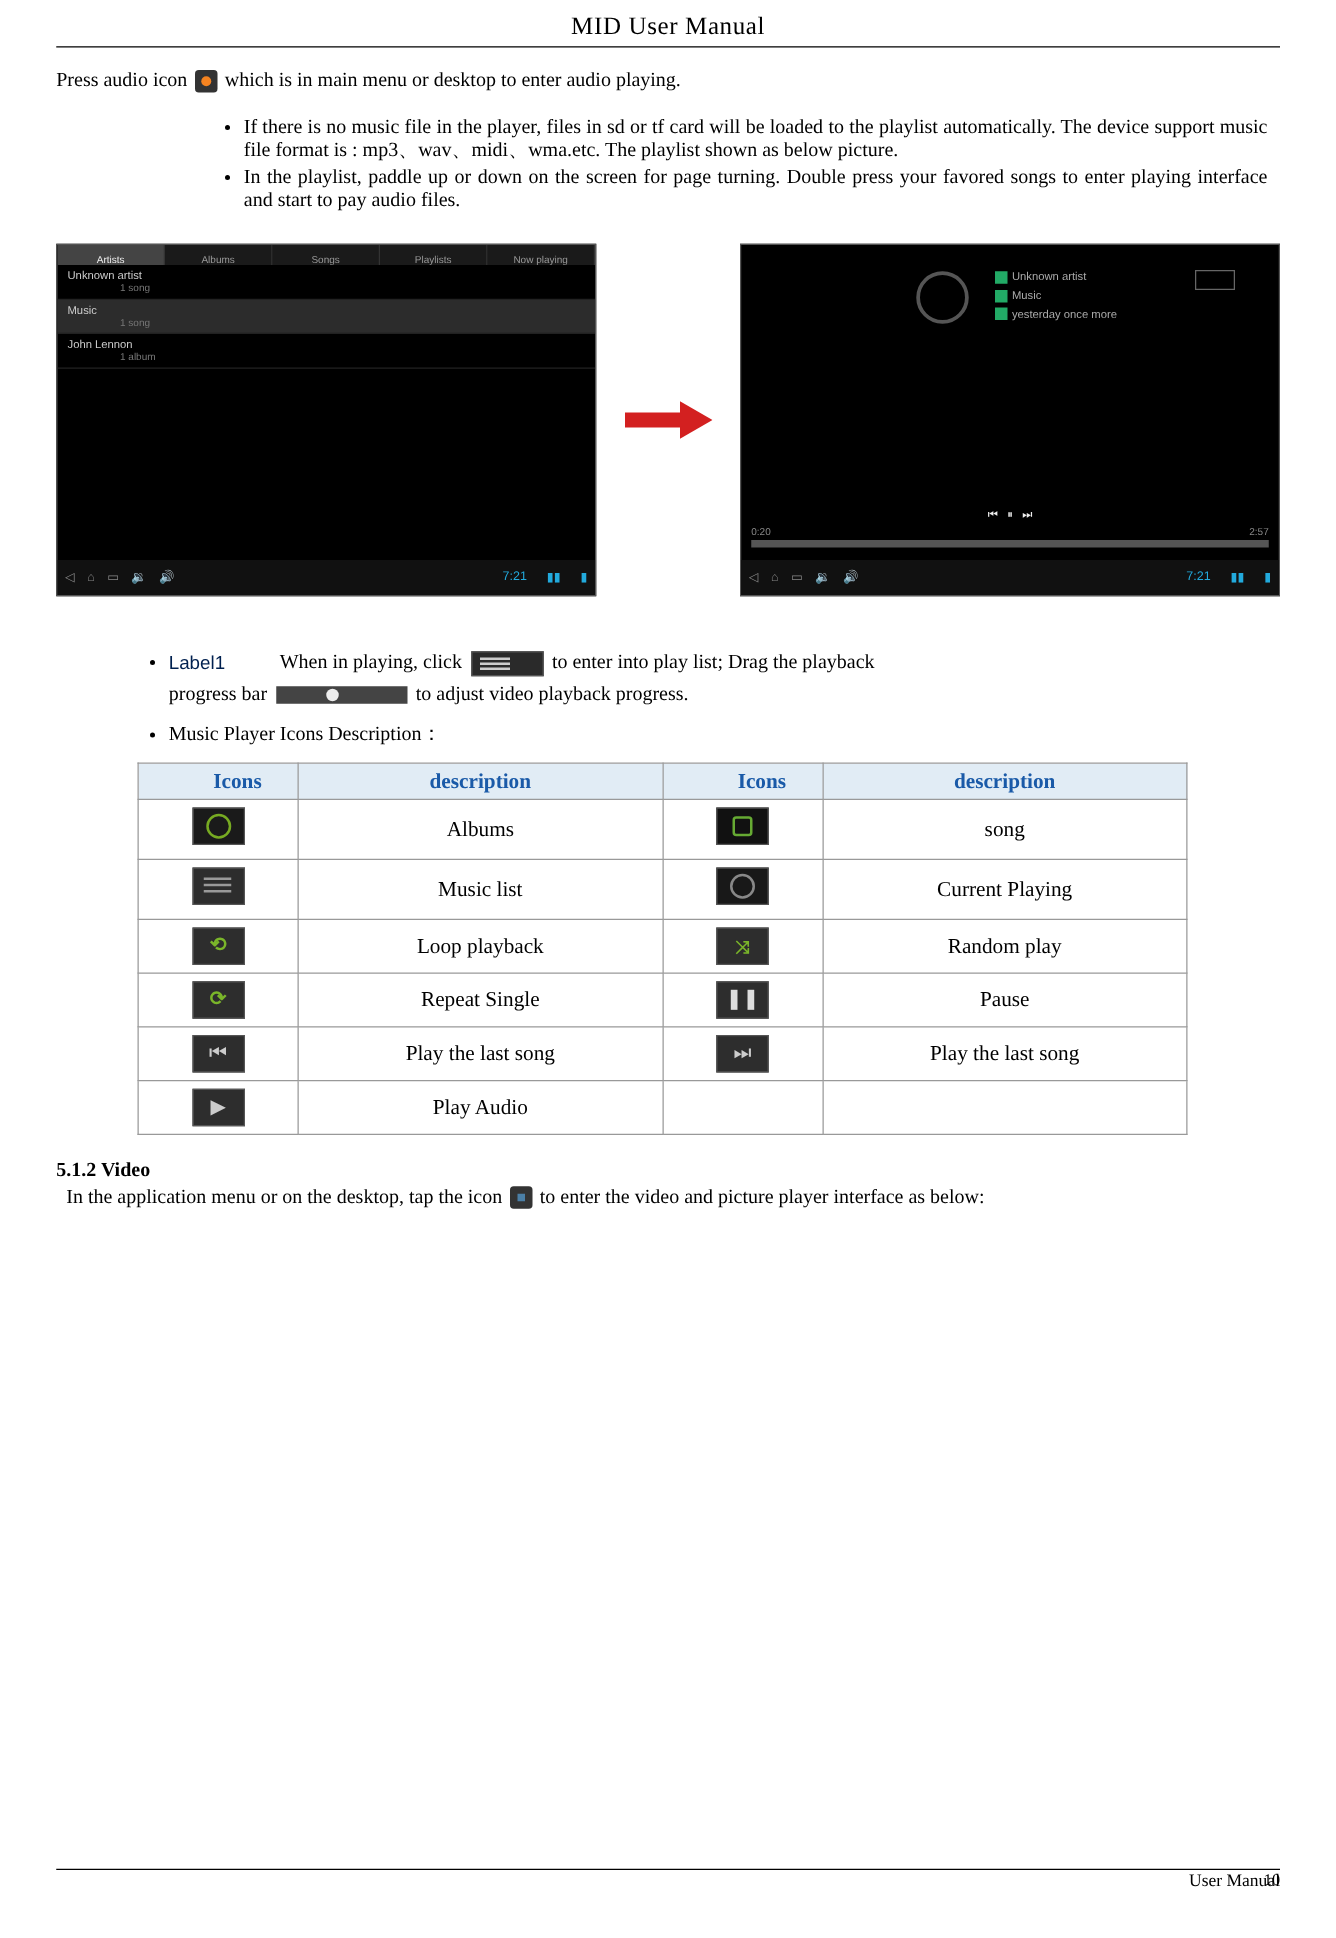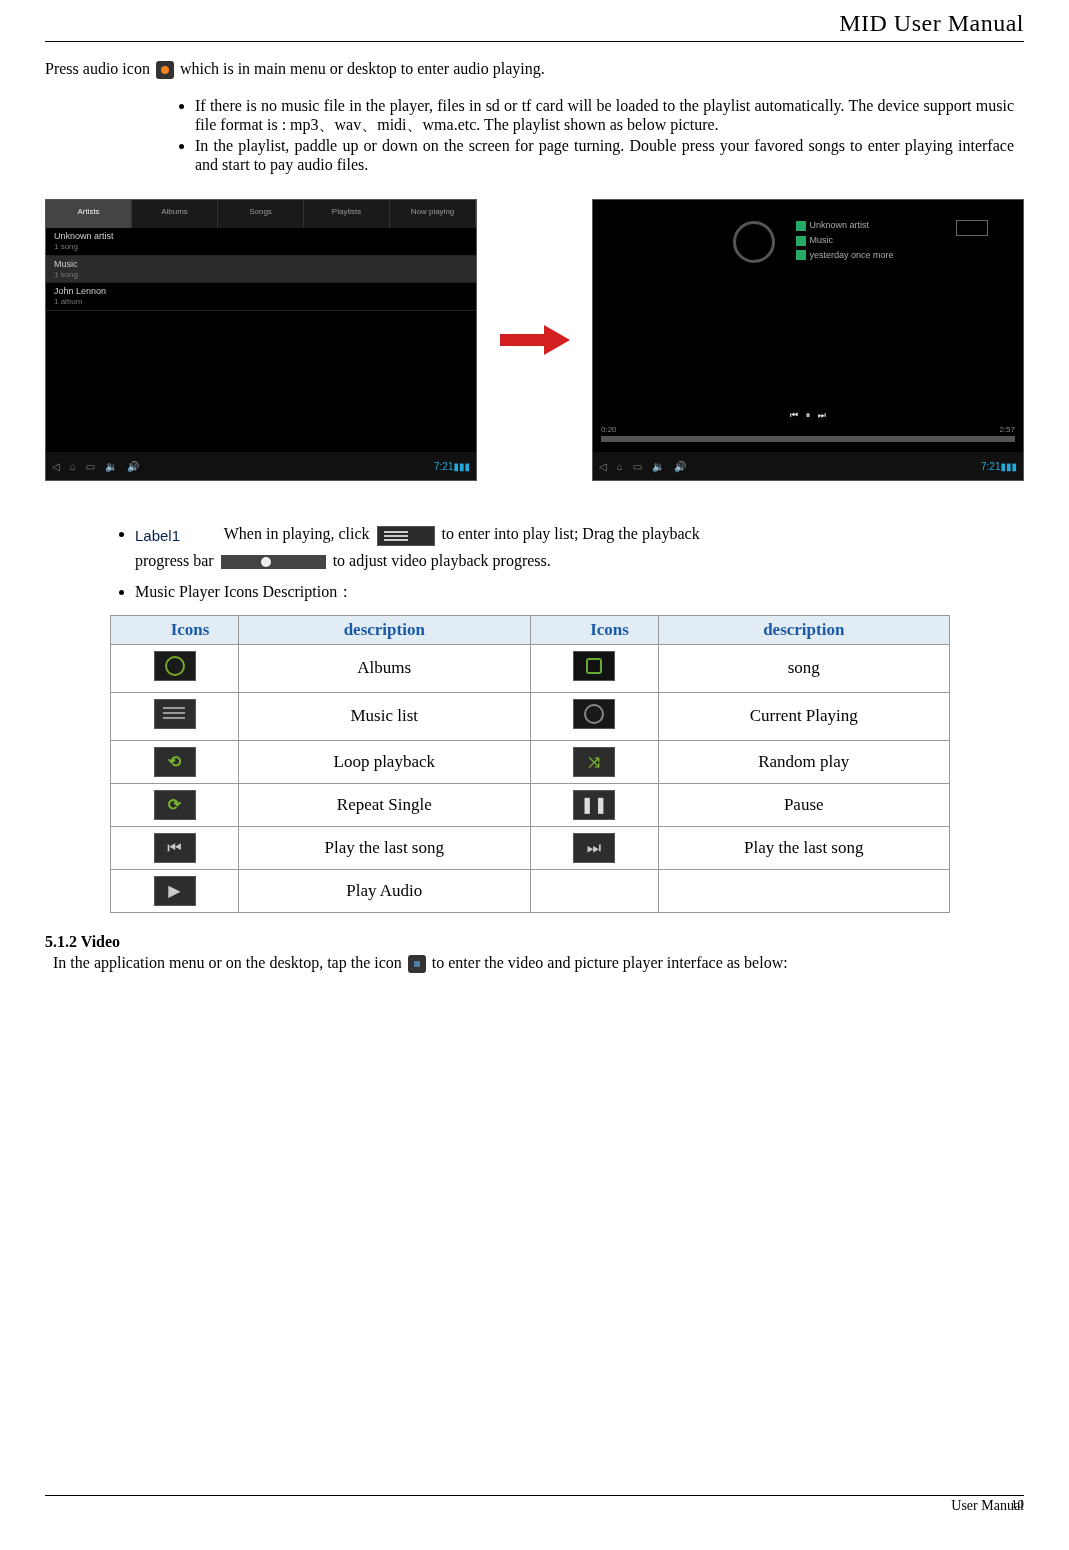--- a/index.html
+++ b/index.html
@@ -17,8 +17,8 @@
     min-height: 1500px;
   }
   .header-title {
-    text-align: right;
-    font-size: 24px;
+    text-align: center;
+    font-size: 20px;
     margin-bottom: 4px;
     letter-spacing: 0.5px;
   }

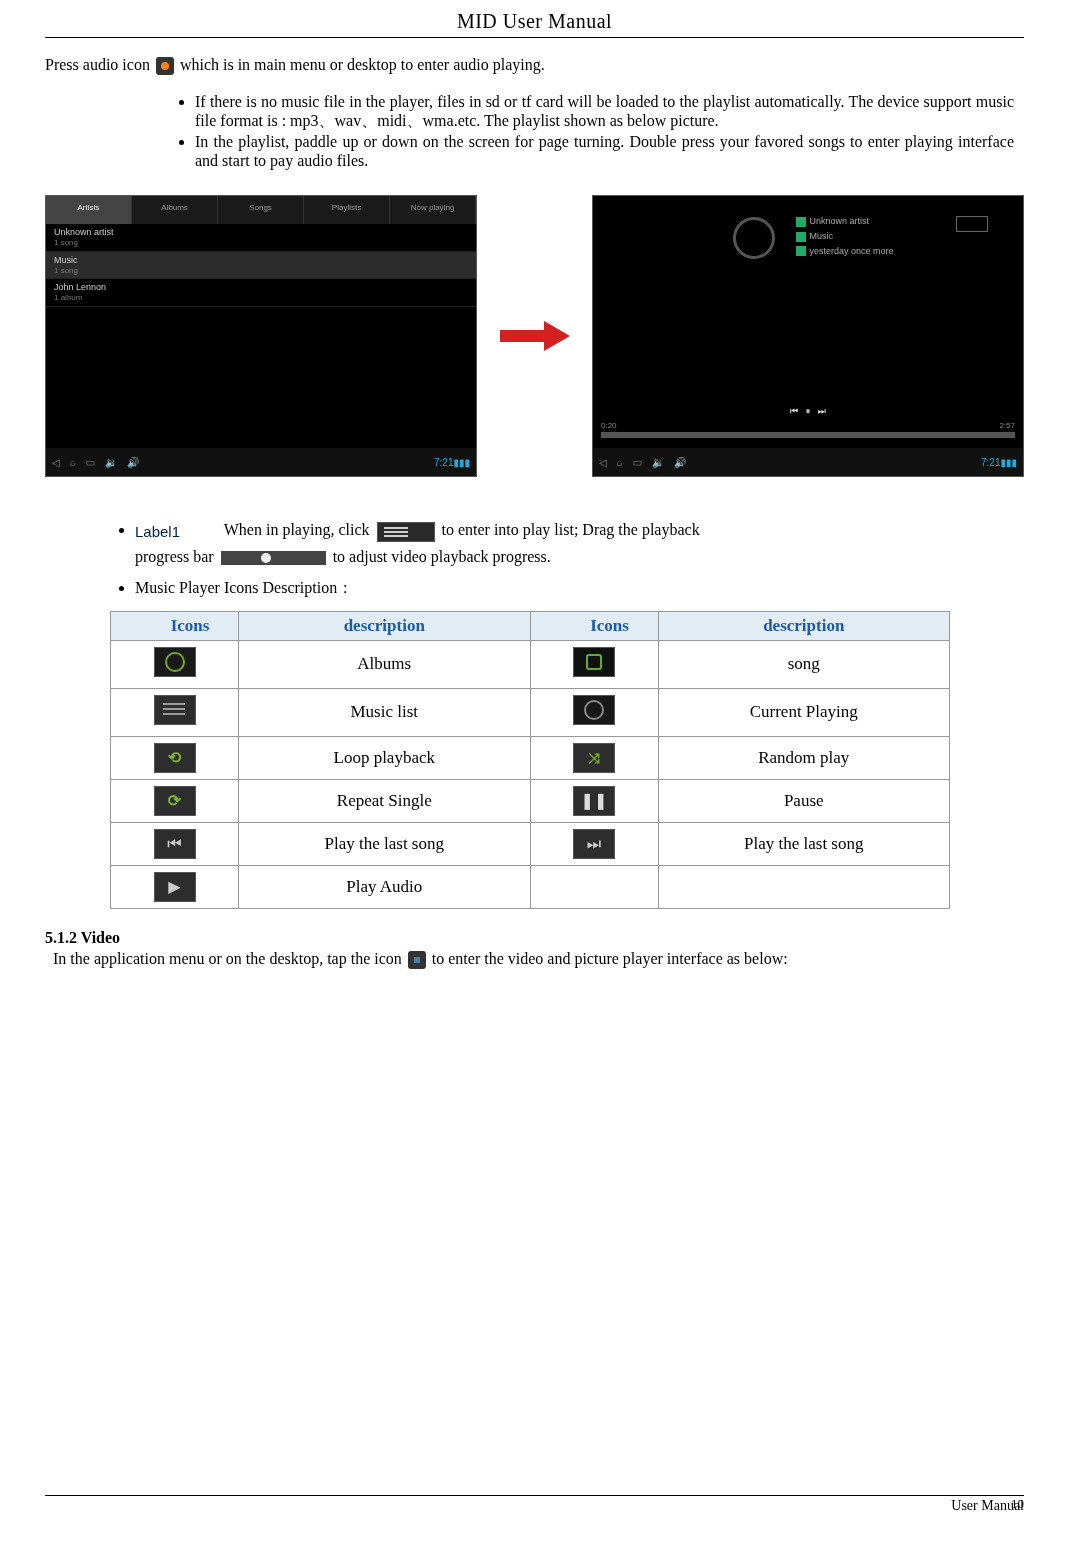--- a/index.html
+++ b/index.html
@@ -83,7 +83,7 @@
   }
   .shot .tabs {
     display: flex;
-    height: 28px;
+    height: 16px;
     background:#222;
   }
   .shot .tab {

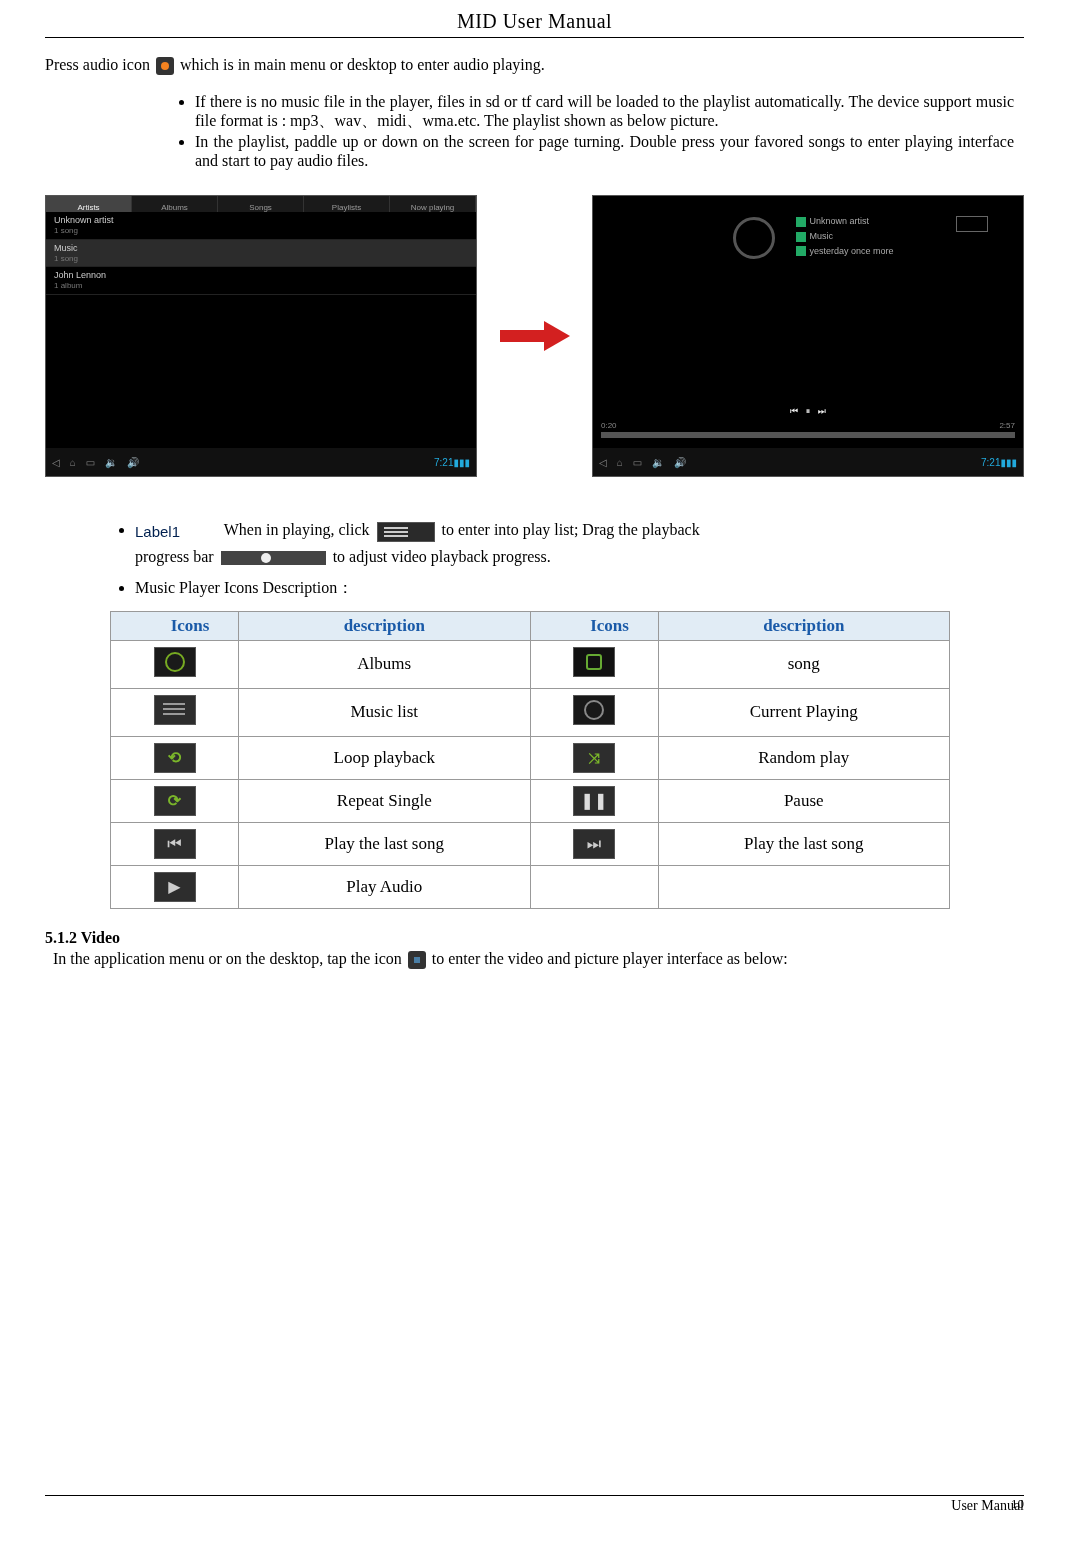--- a/index.html
+++ b/index.html
@@ -103,7 +103,7 @@
     border-bottom:1px solid #222;
     line-height:1.2;
   }
-  .shot .row .sub{color:#777;font-size:8px;display:block;}
+  .shot .row .sub{color:#777;font-size:8px;display:block;margin-left:42px;}
   .shot .navbar{
     position:absolute;bottom:0;left:0;right:0;
     height:28px;background:#111;

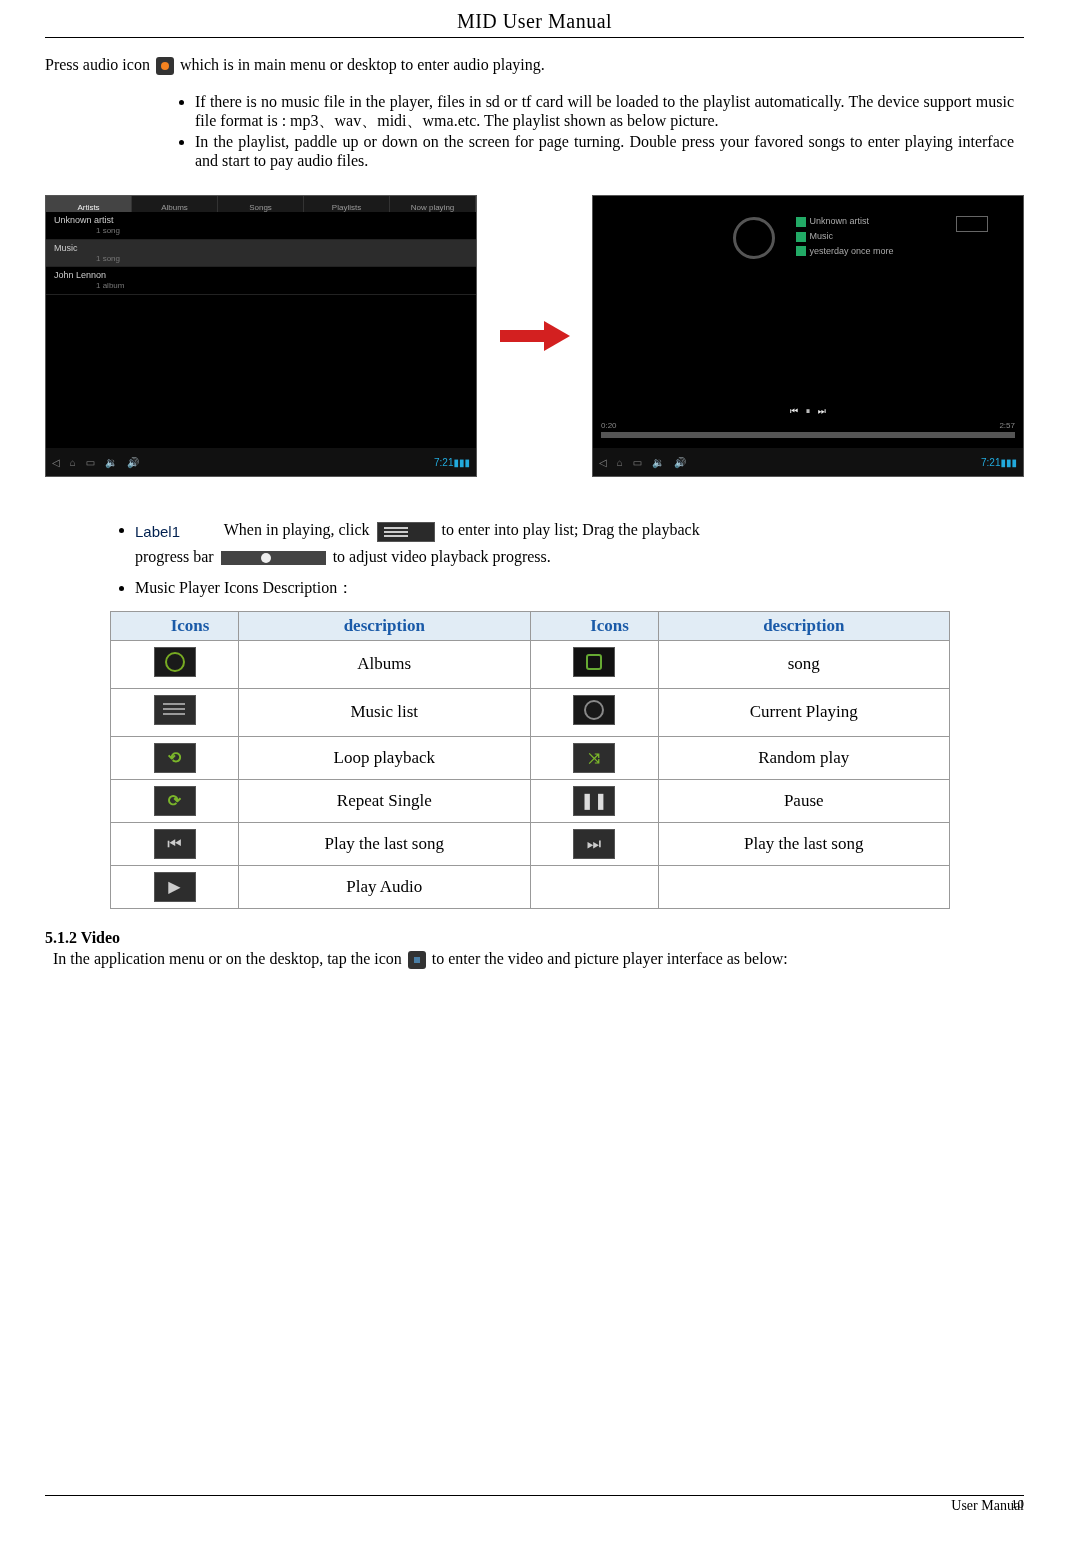--- a/index.html
+++ b/index.html
@@ -111,7 +111,7 @@
     padding:0 6px;gap:10px;
     color:#888;font-size:10px;
   }
-  .shot .navbar .right{margin-left:auto;display:flex;gap:0;color:#2ad;}
+  .shot .navbar .right{margin-left:auto;display:flex;gap:16px;color:#2ad;}
   .shot2-top{
     margin:20px 0 0 140px;
     color:#aaa;font-size:9px;

